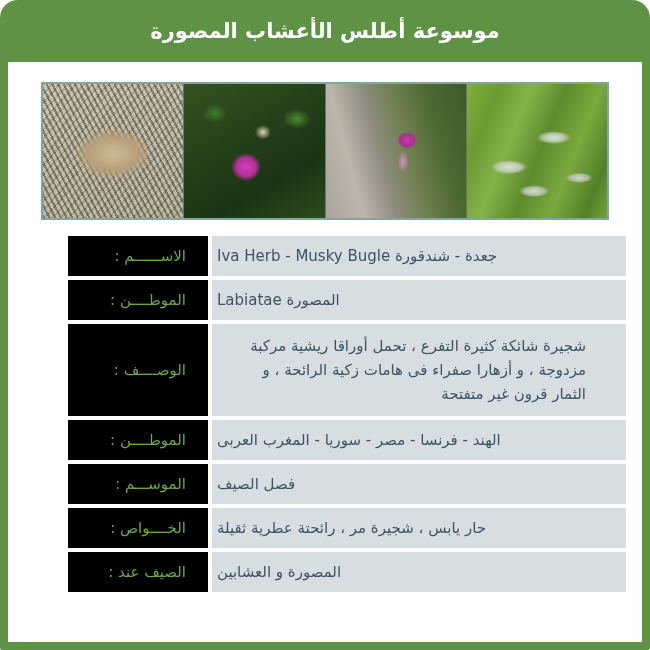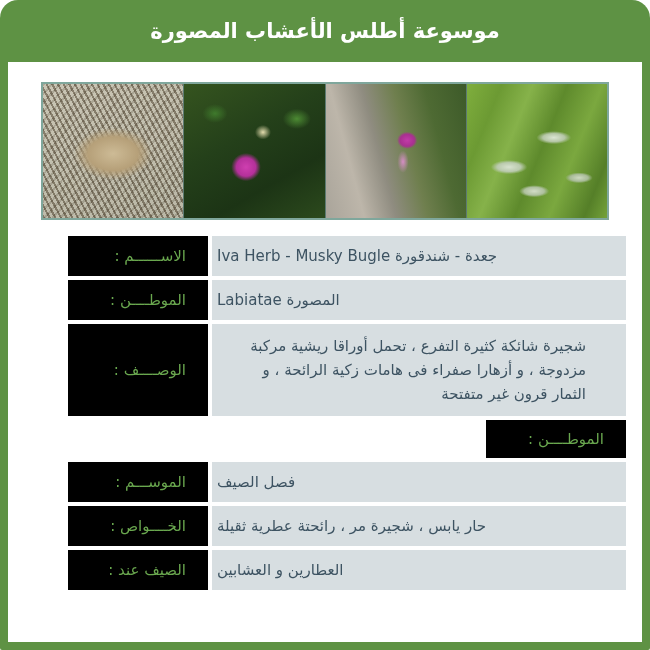--- a/index.html
+++ b/index.html
@@ -193,6 +193,7 @@
       </div>
 
       <div class="info-row">
+        <div class="value-cell">الهند - فرنسا - مصر - سوريا - المغرب العربى</div>
         <div class="label-cell">الموطــــن :</div>
       </div>
 

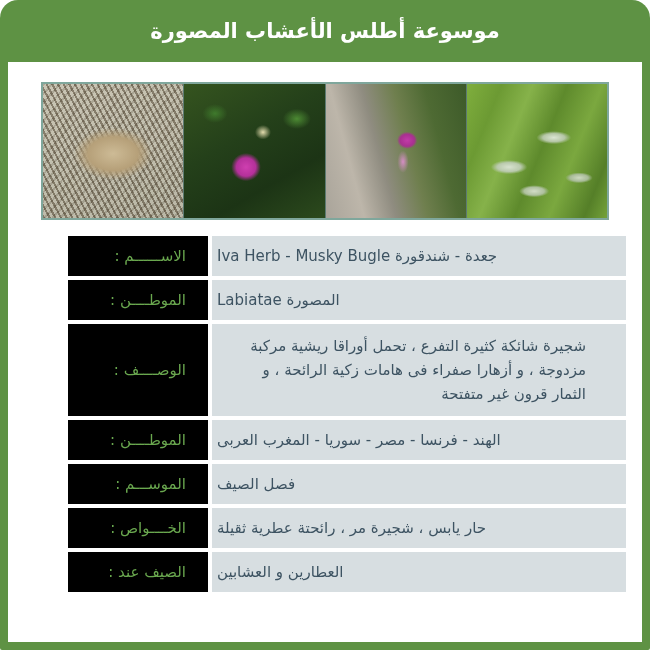--- a/index.html
+++ b/index.html
@@ -208,7 +208,7 @@
       </div>
 
       <div class="info-row">
-        <div class="value-cell">العطارين و العشابين</div>
+        <div class="value-cell">المصورة و العشابين</div>
         <div class="label-cell">الصيف عند :</div>
       </div>
 

